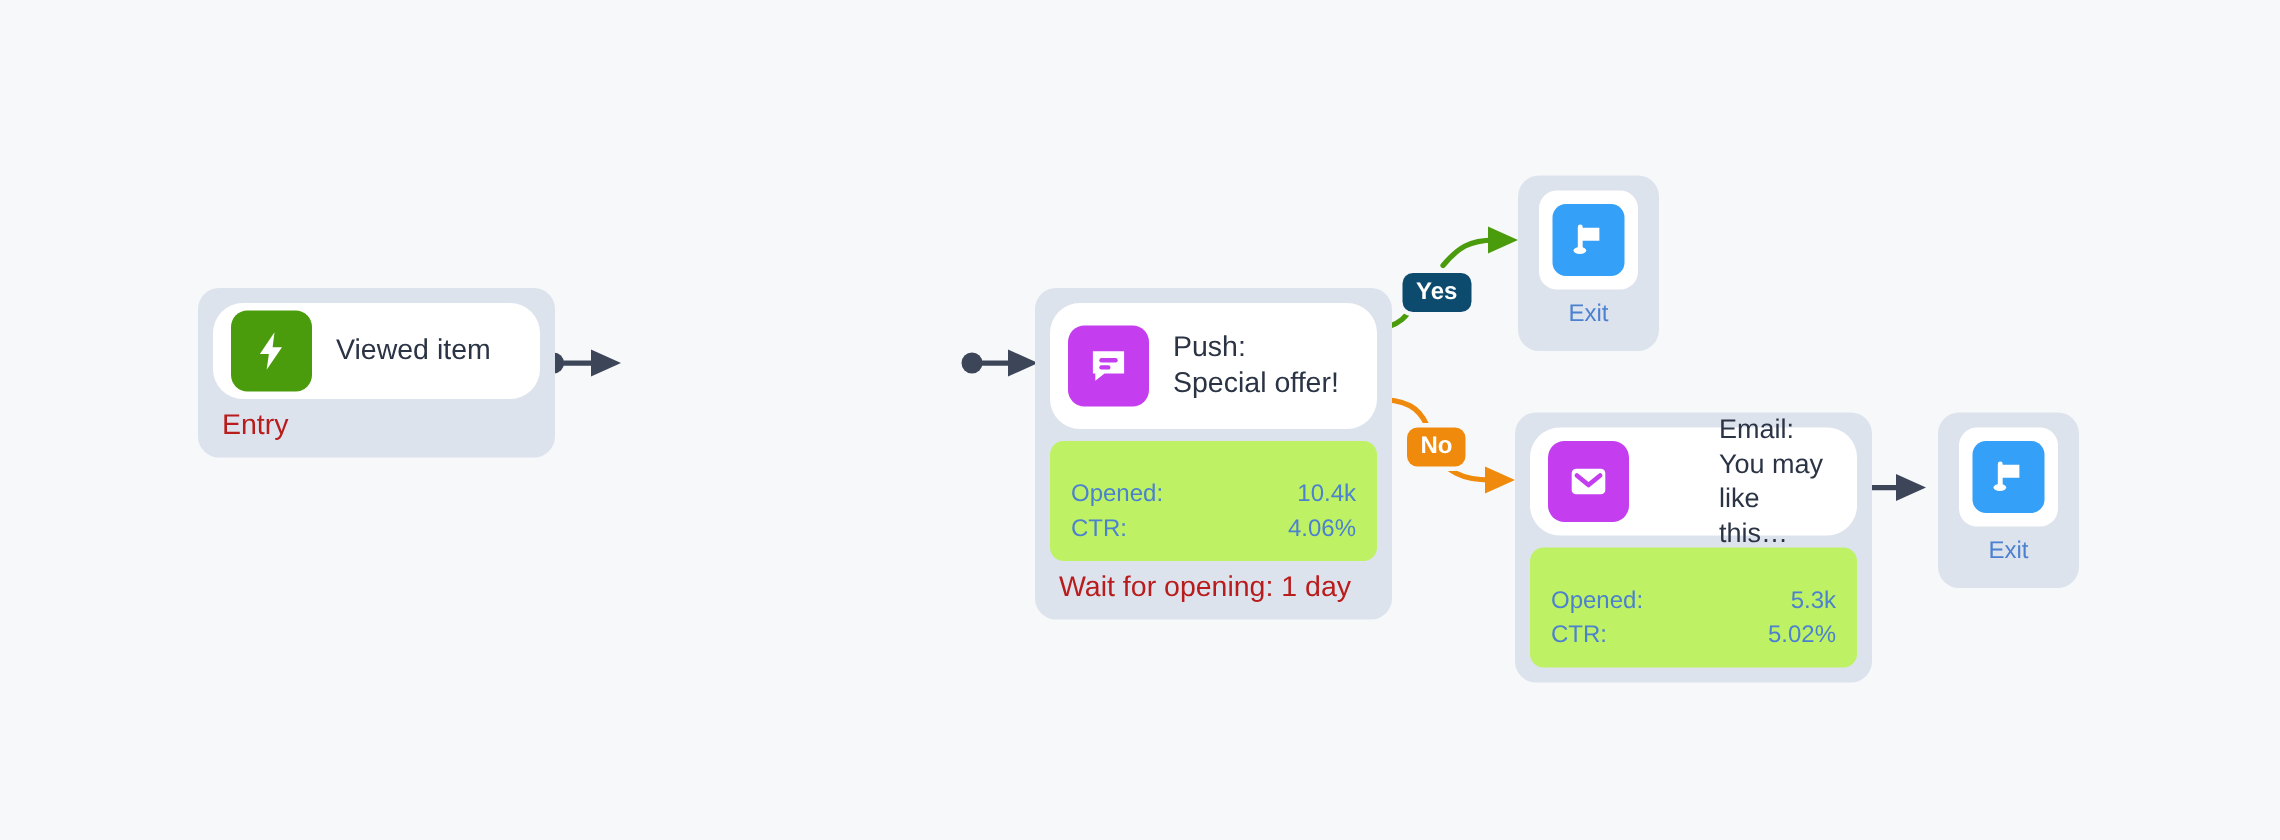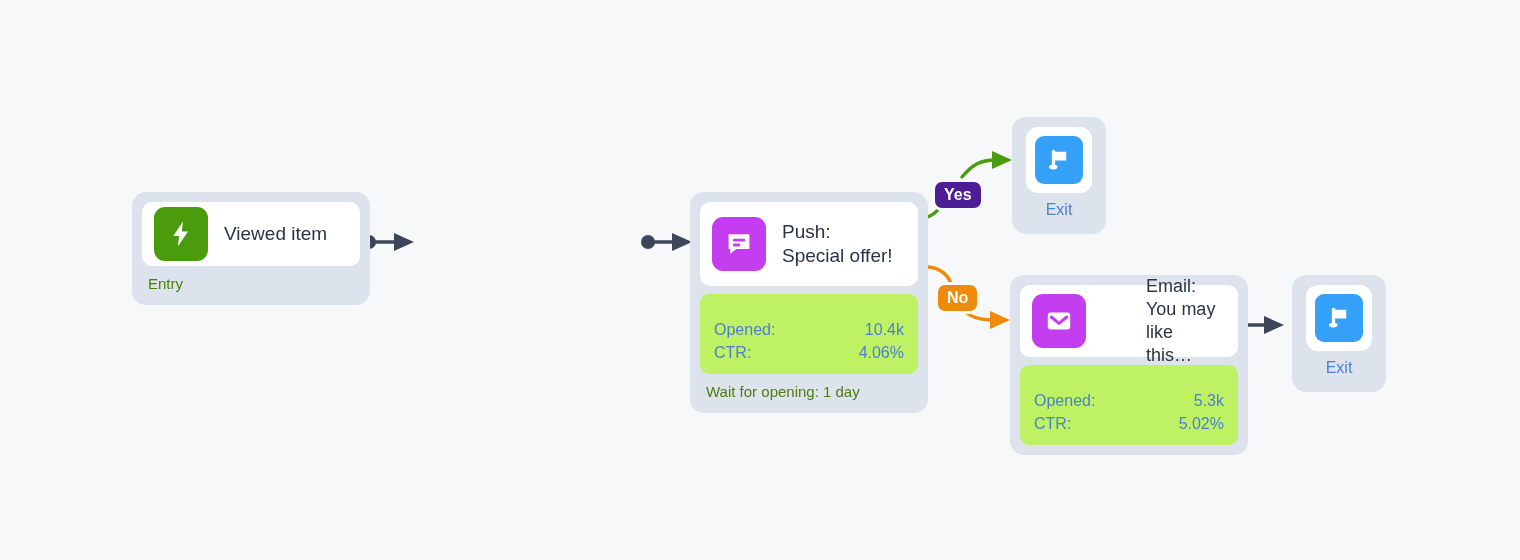--- a/index.html
+++ b/index.html
@@ -198,7 +198,7 @@
     <div class="meta">Wait for opening: 1 day</div>
   </div>
 
-  <div class="badge" style="left:935px; top:182px; background:#4c1d95;">
+  <div class="badge" style="left:935px; top:182px; background:#0c4a6e;">
     <span>Yes</span>
   </div>
   <div class="badge" style="left:938px; top:285px; background:#ef8a0c;">

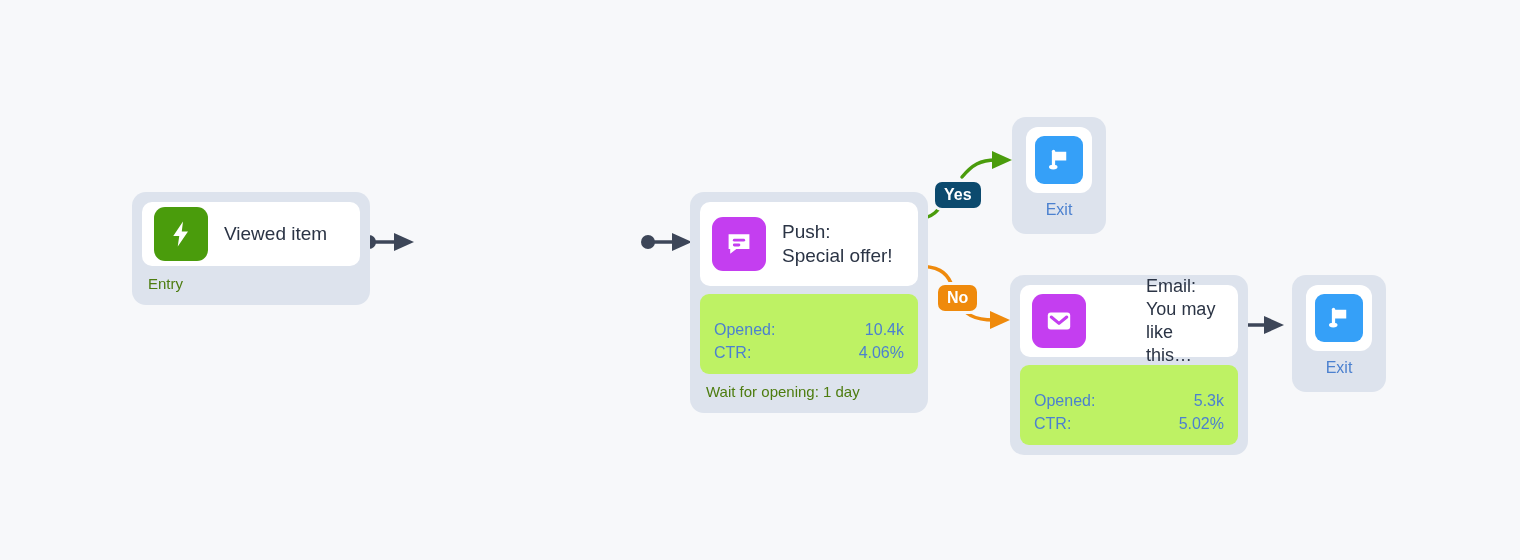--- a/index.html
+++ b/index.html
@@ -37,7 +37,7 @@
   }
   .card {
     background: #ffffff;
-    border-radius: 10px;
+    border-radius: 20px;
     display: flex;
     align-items: center;
     box-sizing: border-box;

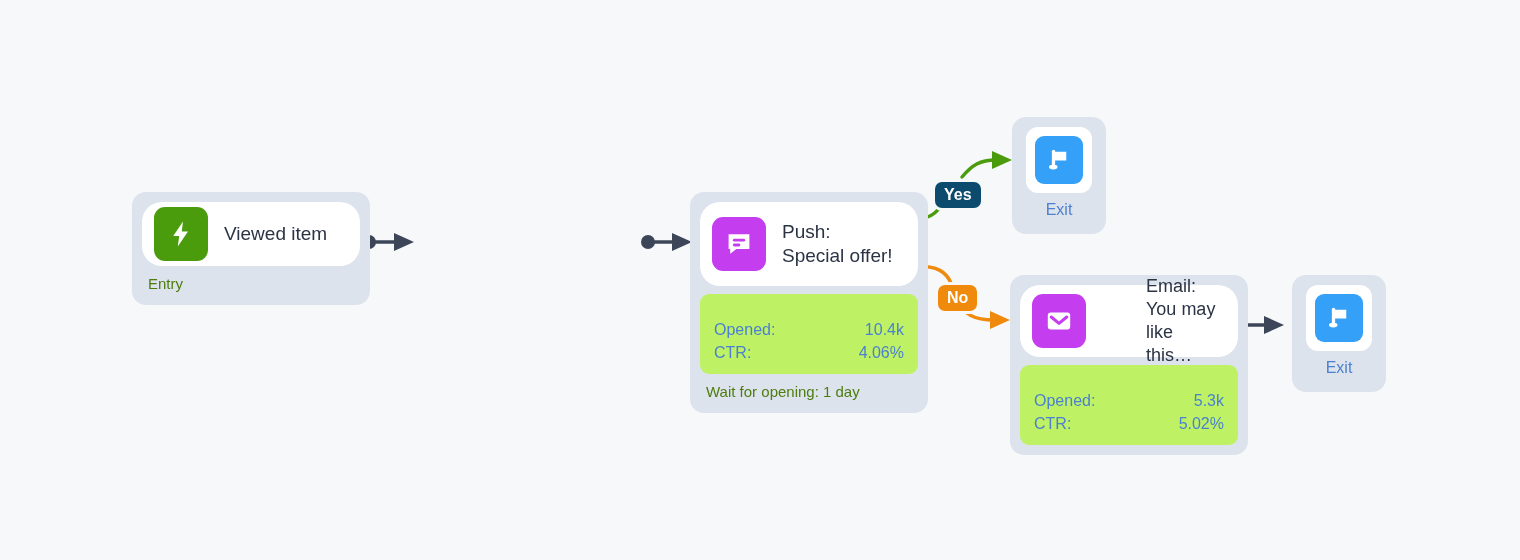--- a/index.html
+++ b/index.html
@@ -60,8 +60,8 @@
     white-space: pre-line;
   }
   .meta {
-    font-size: 15px;
-    color: #4d7c0f;
+    font-size: 19px;
+    color: #b91c1c;
     padding: 9px 4px 2px 6px;
     line-height: 18px;
   }

